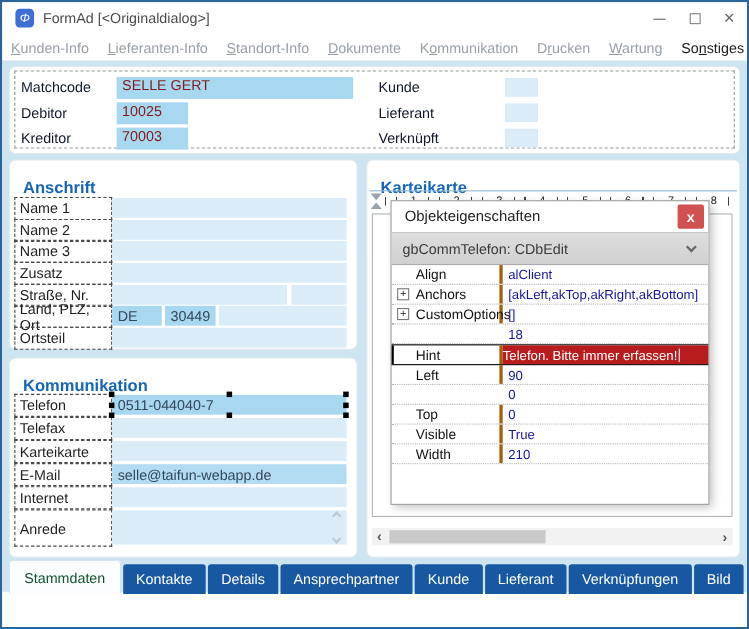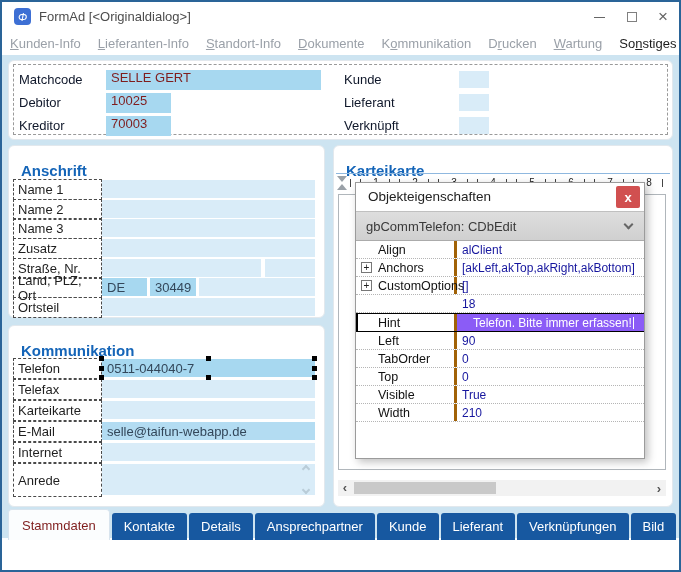--- a/index.html
+++ b/index.html
@@ -67,7 +67,7 @@
   .expbox{position:absolute;left:5px;top:3px;width:11px;height:11px;border:1px solid #777;font-size:10px;line-height:9px;text-align:center;color:#222;background:#fff}
   .prow.sel{border-top:1px solid #000;border-bottom:1px solid #000;height:19px}
   .prow.sel .pname::before{content:"";position:absolute;left:0;top:0;bottom:0;width:2px;background:#000}
-  .prow.sel .pval{background:#8b5cf6;color:#fff;padding-left:16px}
+  .prow.sel .pval{background:#b91c1c;color:#fff;padding-left:0}
   .caret{display:inline-block;width:1px;height:12px;background:#fff;margin-left:1px}
   
   .tabbar{position:absolute;left:0;right:0;top:505px;height:33px;display:flex;align-items:flex-end;padding-left:6px;gap:2px;z-index:5}

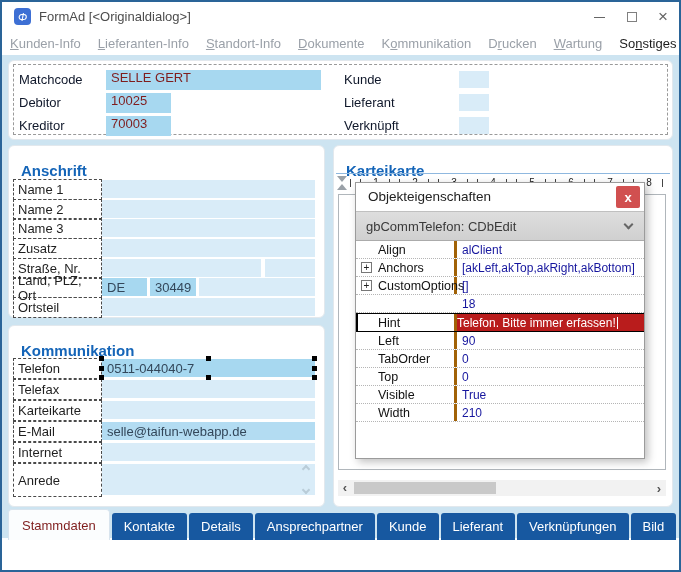--- a/index.html
+++ b/index.html
@@ -323,9 +323,6 @@
         </div>
     </div>
     <div class="prow" style="top:167px">
-      <div class="pname">
-          <span>TabOrder</span>
-        </div>
       <div class="pval">
           <span>0</span>
         </div>

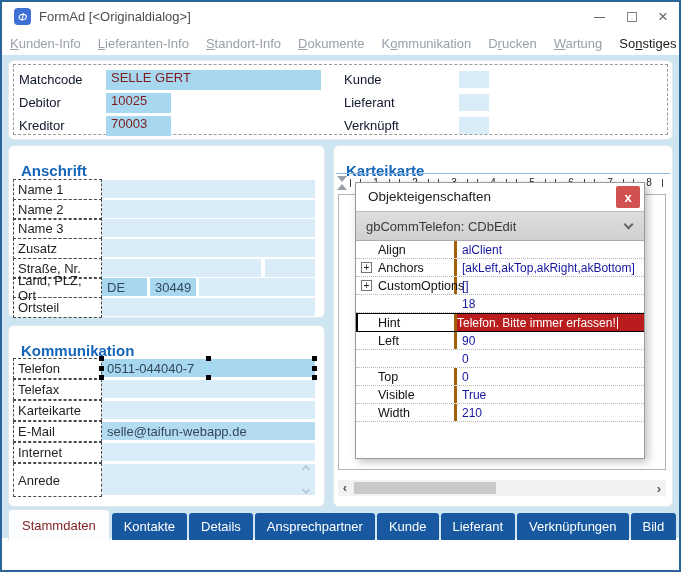--- a/index.html
+++ b/index.html
@@ -72,7 +72,7 @@
   
   .tabbar{position:absolute;left:0;right:0;top:505px;height:33px;display:flex;align-items:flex-end;padding-left:6px;gap:2px;z-index:5}
   .tab{height:27px;background:#1758a0;color:#fff;border-radius:3px 3px 0 0;padding:0 12px;display:flex;align-items:center;font-size:13px;white-space:nowrap}
-  .tab.active{height:31px;background:#fbfdfe;color:#7f1d1d;border:1px solid #d8e4ee;border-bottom:none;border-radius:4px 4px 0 0;padding:0 13px}
+  .tab.active{height:31px;background:#fbfdfe;color:#14532d;border:1px solid #d8e4ee;border-bottom:none;border-radius:4px 4px 0 0;padding:0 13px}
 </style>
 </head>
 <body>

